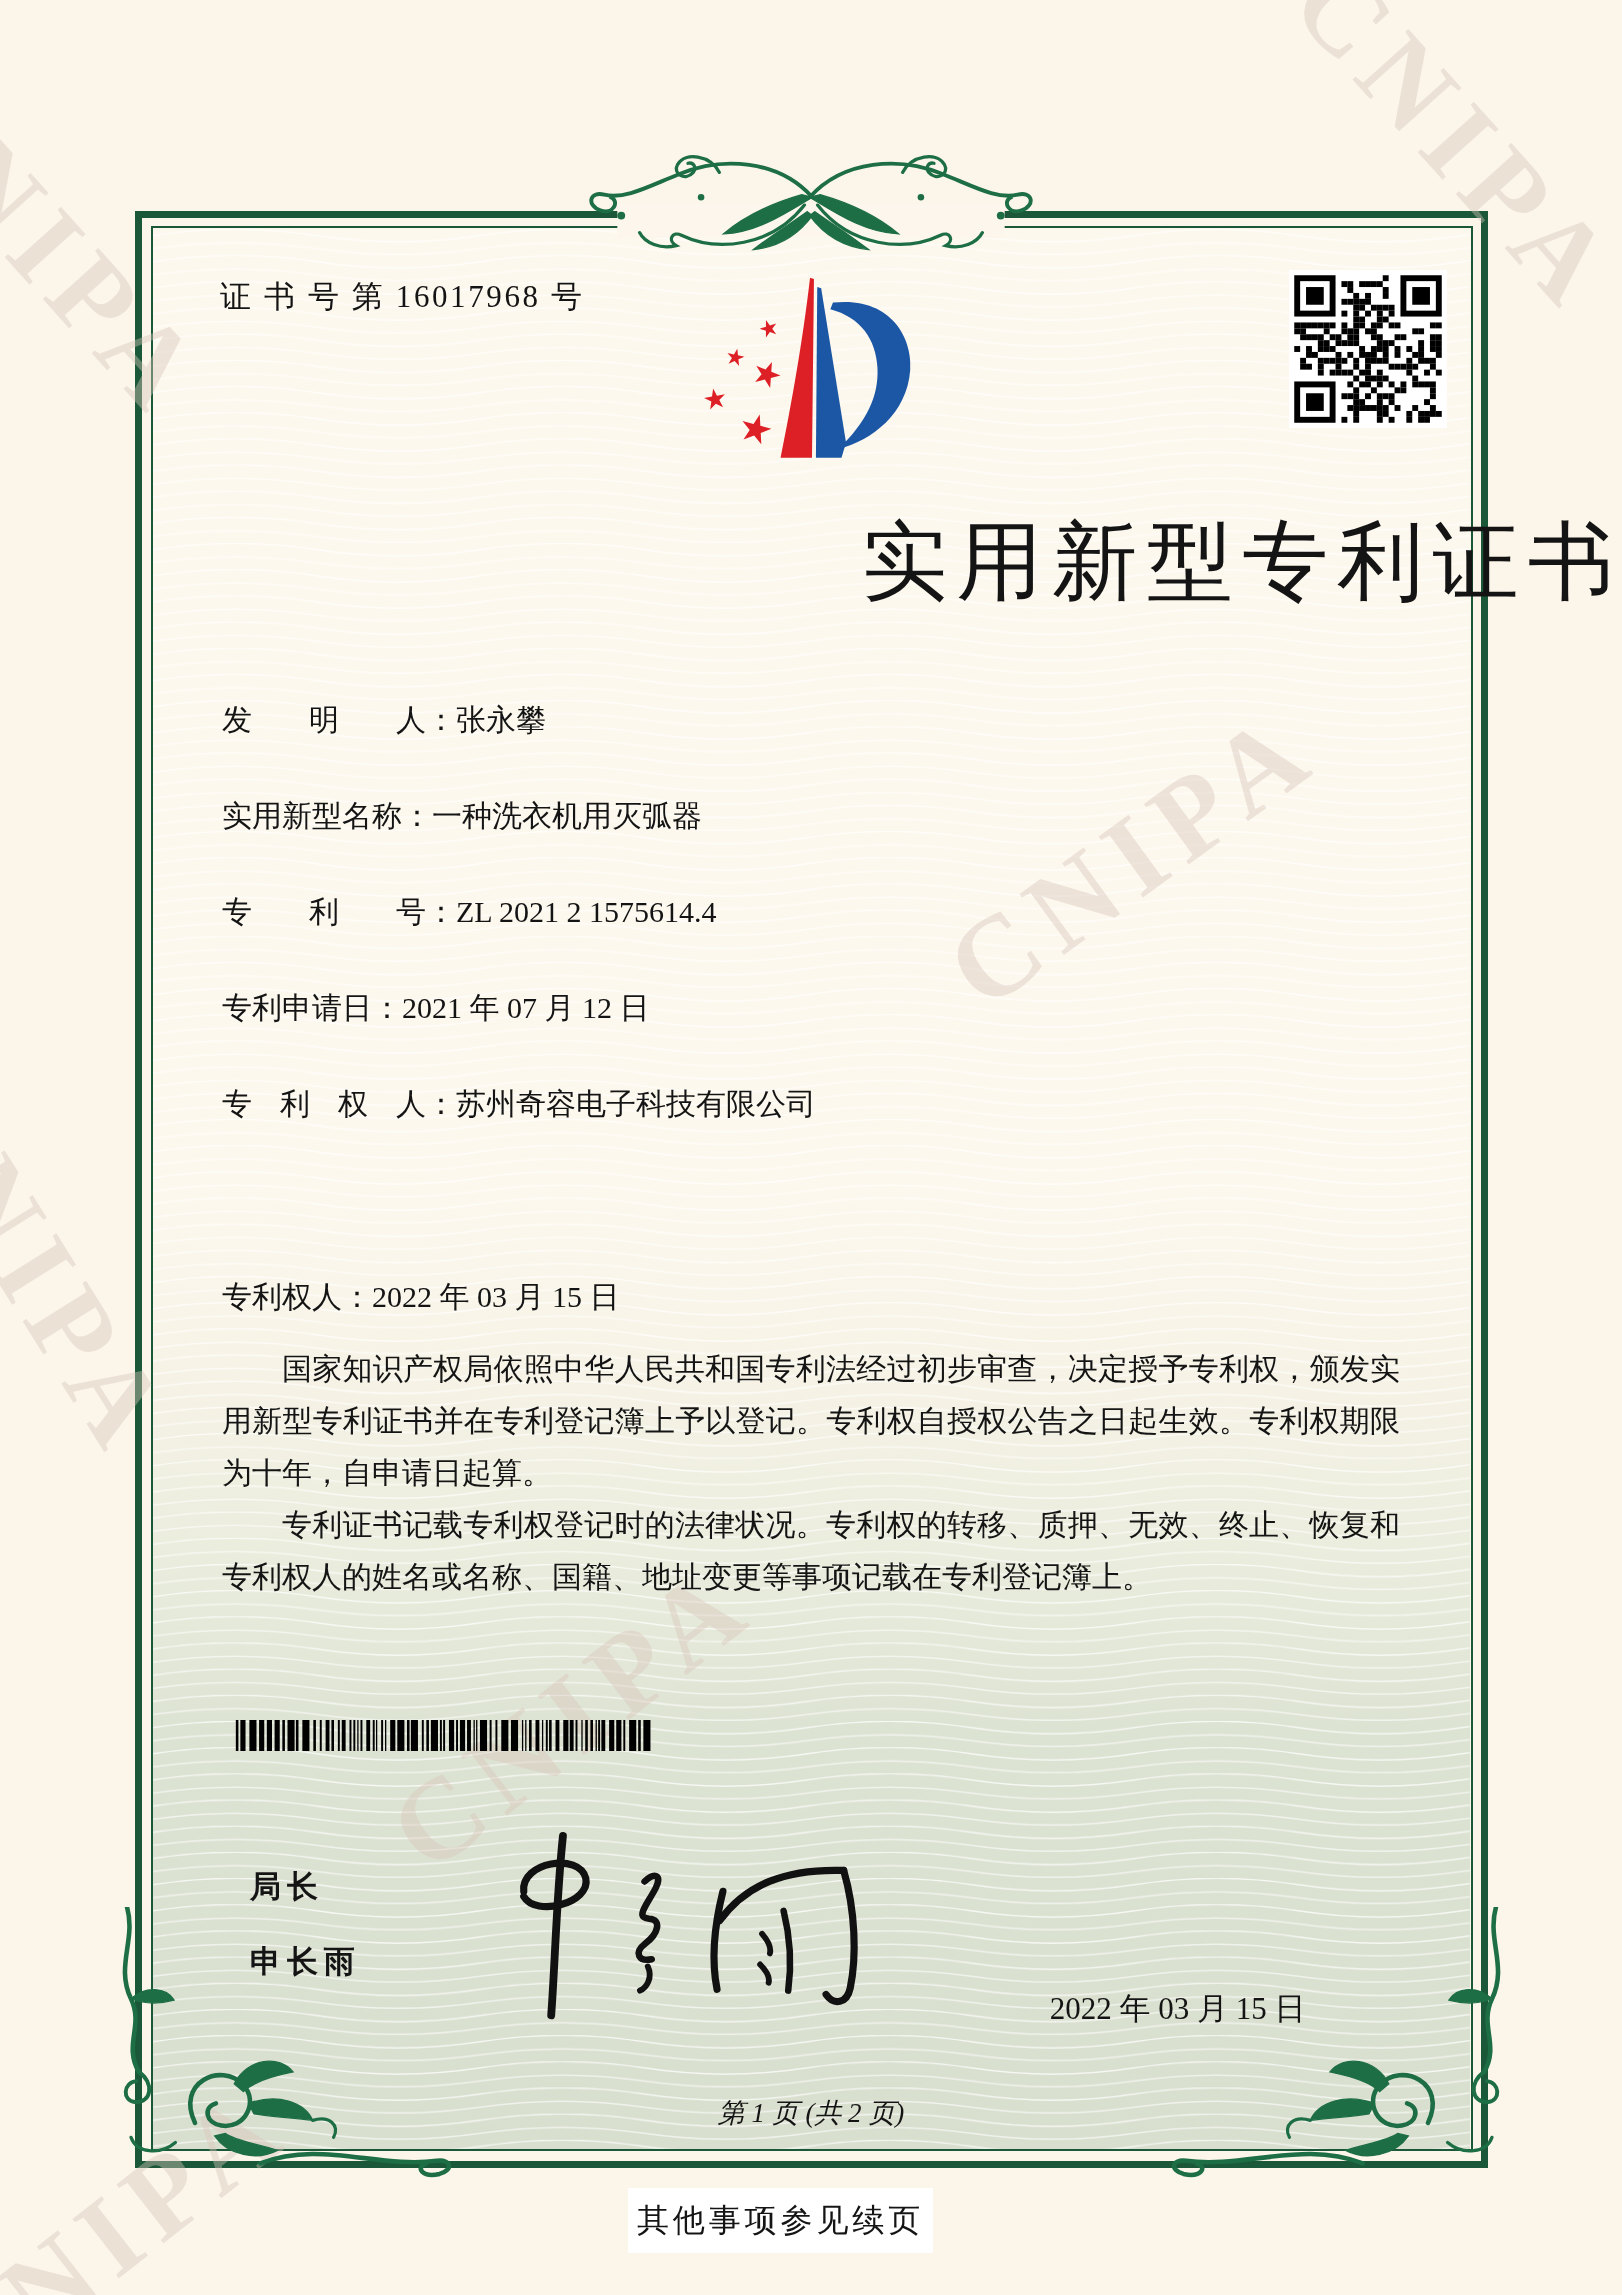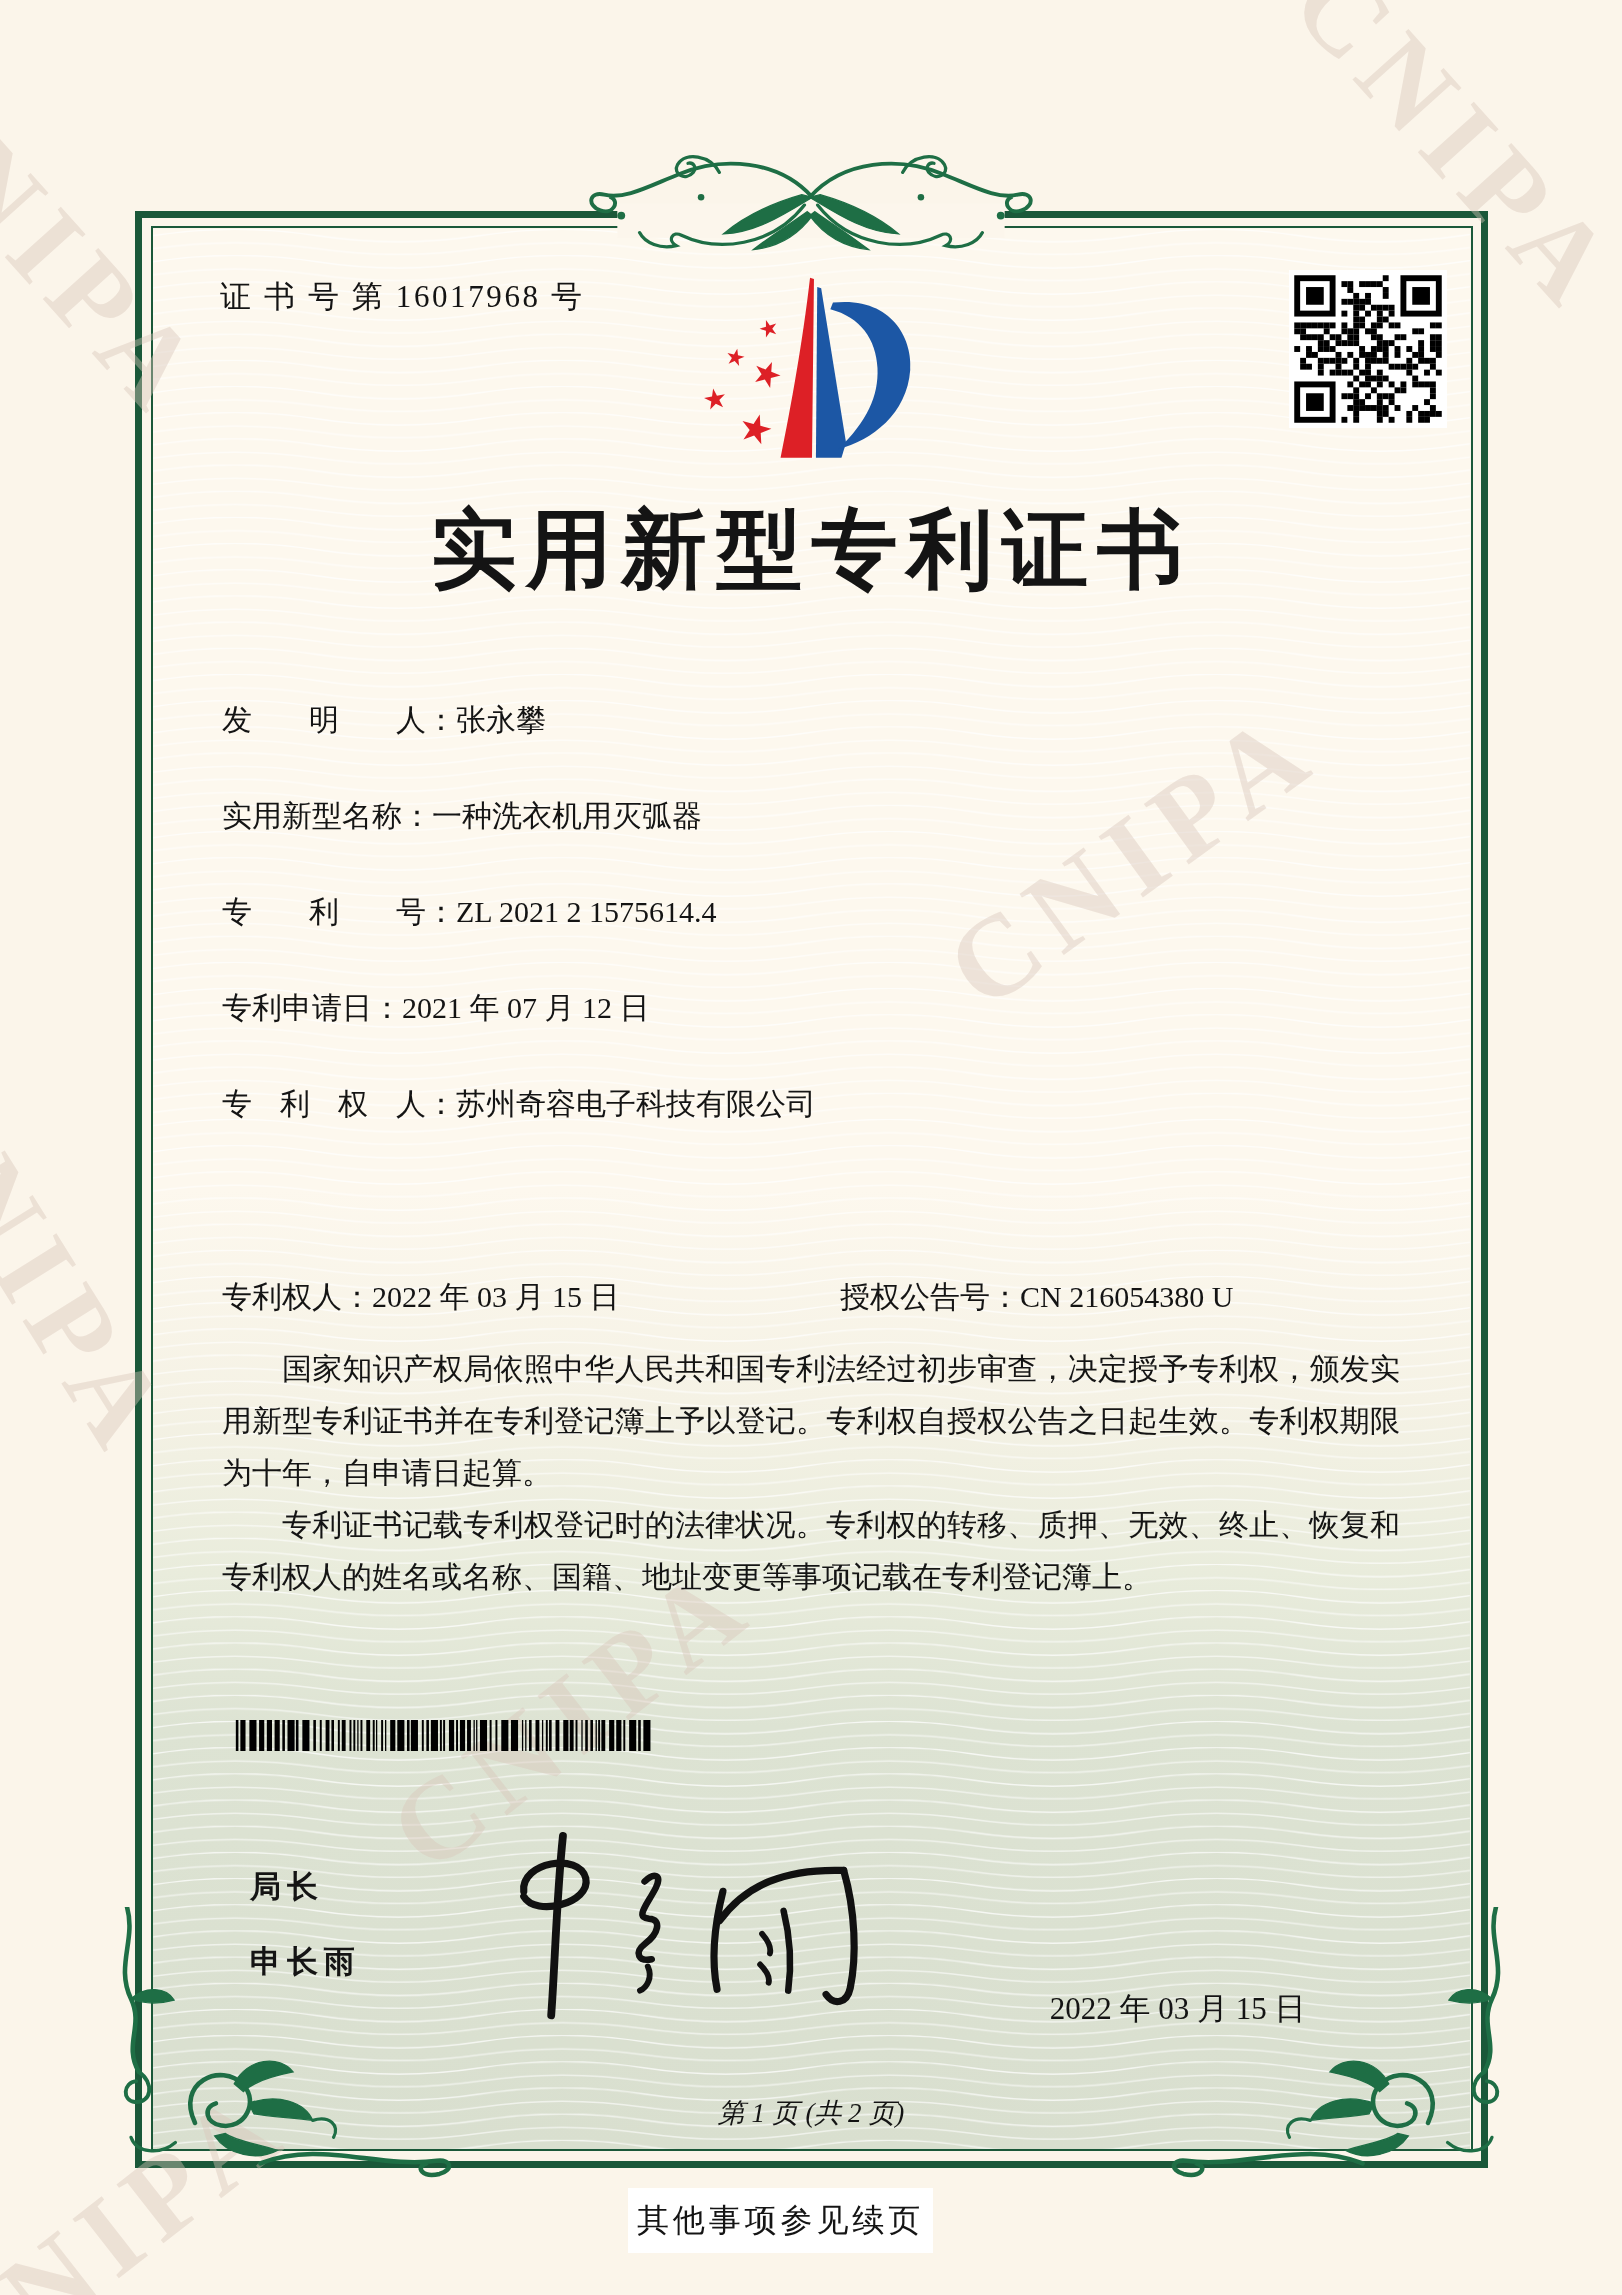--- a/index.html
+++ b/index.html
@@ -35,8 +35,8 @@
   
   .cert-no{left:220px;top:276px;font-size:31px;letter-spacing:2.6px;z-index:5;}
   .title{
-    left:0;top:492px;width:1623px;text-align:center;z-index:5;
-    font-size:86px;font-weight:bold;letter-spacing:9.2px;
+    left:0;top:504px;width:1623px;text-align:right;z-index:5;
+    font-size:86px;font-weight:normal;letter-spacing:9.2px;
   }
   .fields{left:222px;top:700px;width:1191px;z-index:5;font-size:30px;}
   .frow{height:96px;white-space:nowrap;}

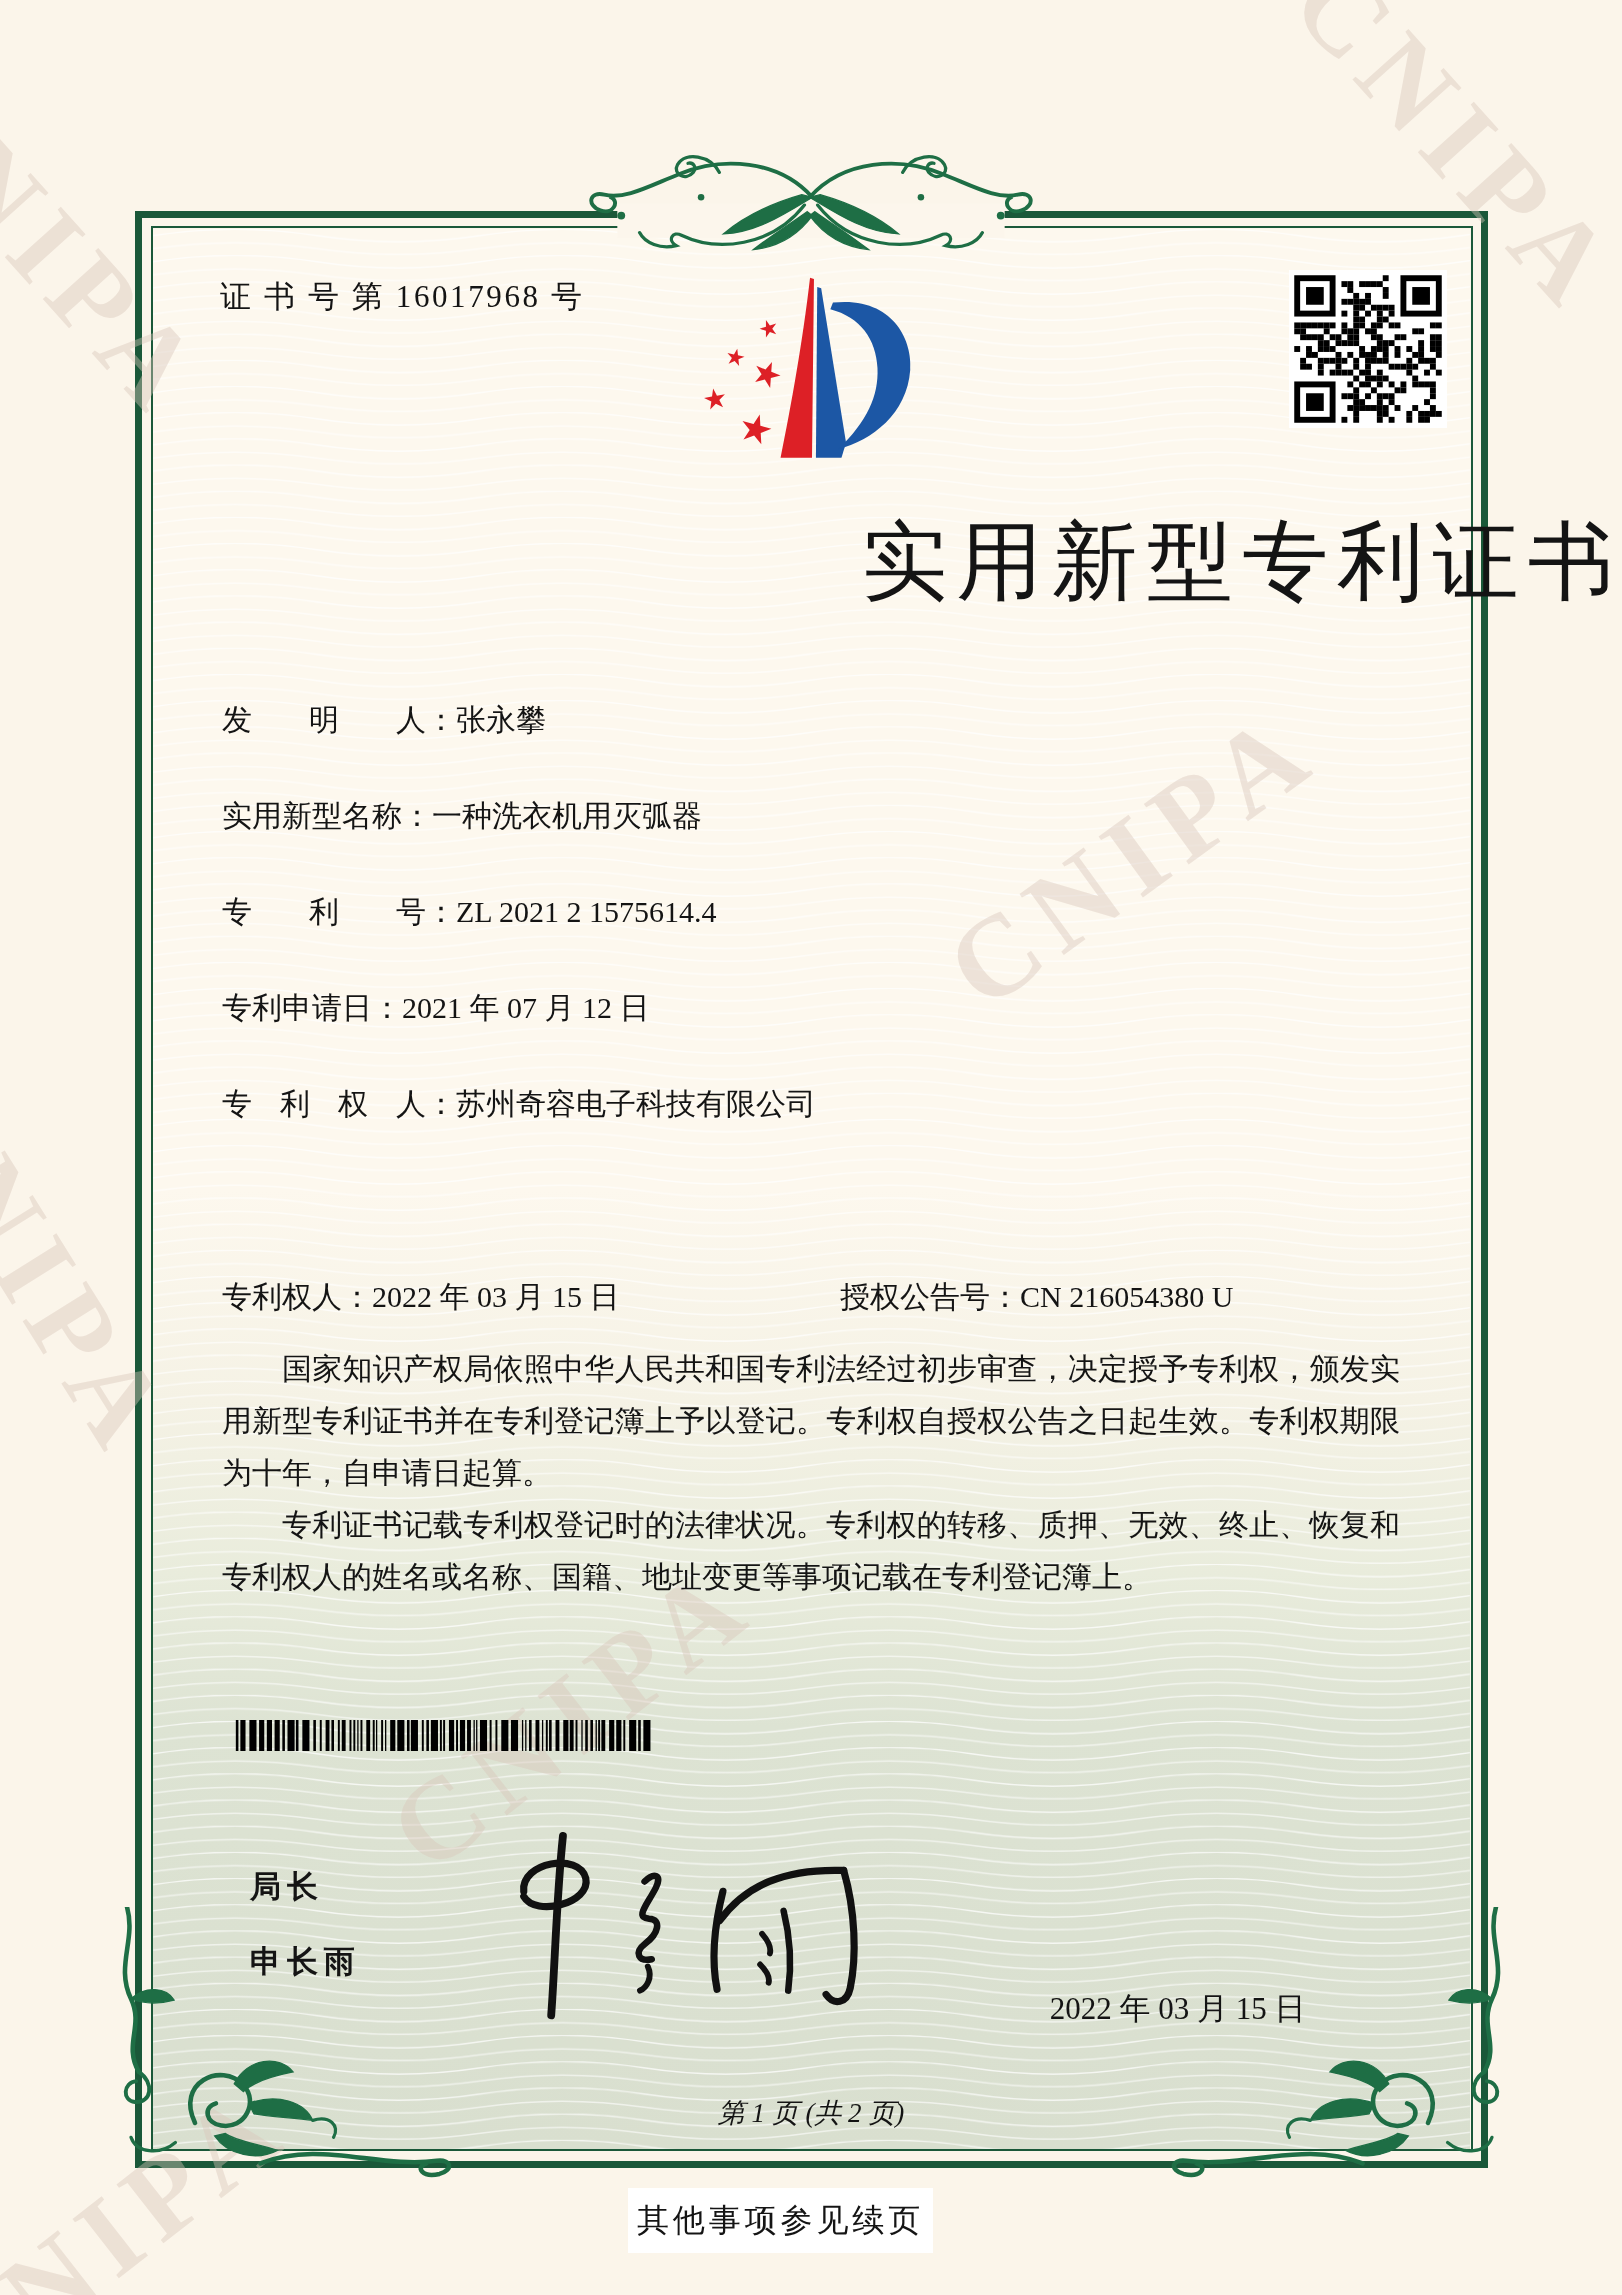--- a/index.html
+++ b/index.html
@@ -385,9 +385,6 @@
 
 <div class="abs grant-row">
   <span>专利权人</span><span>：</span><span>2022 年 03 月 15 日</span>
-  <span class="grant-right">
-    <span>授权公告号</span><span>：</span><span>CN 216054380 U</span>
-  </span>
 </div>
 
 <div class="abs paras">

